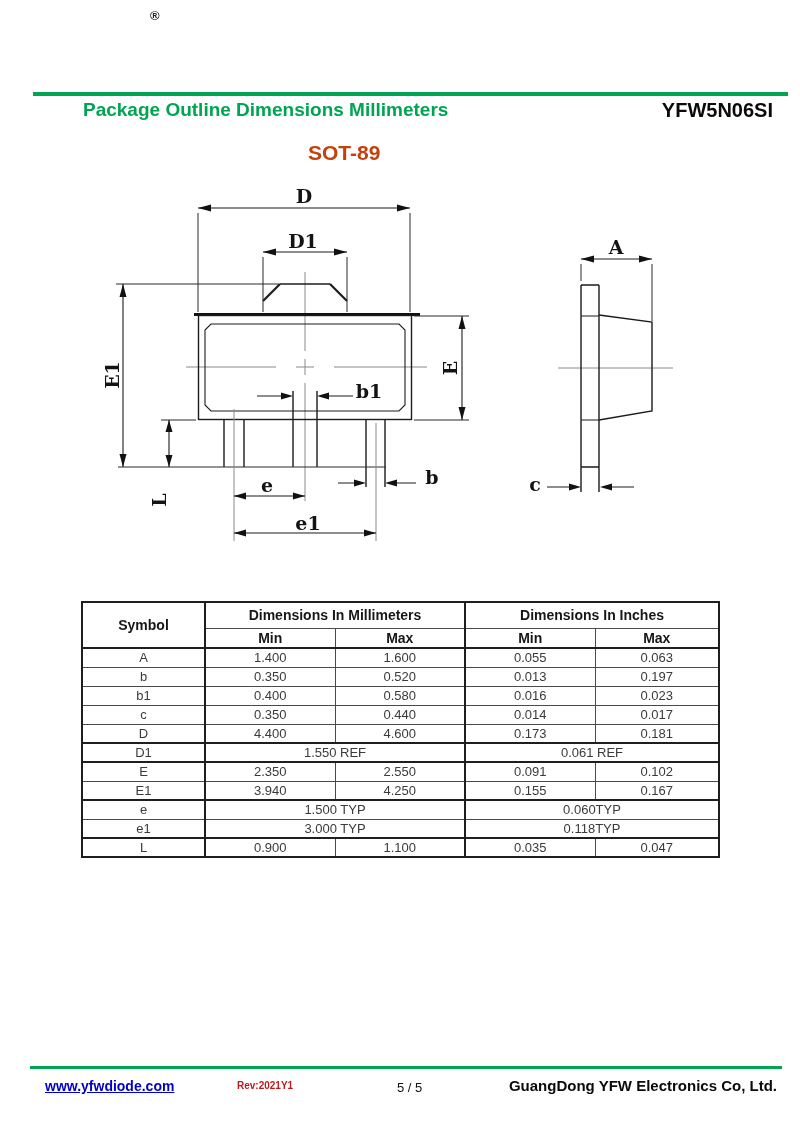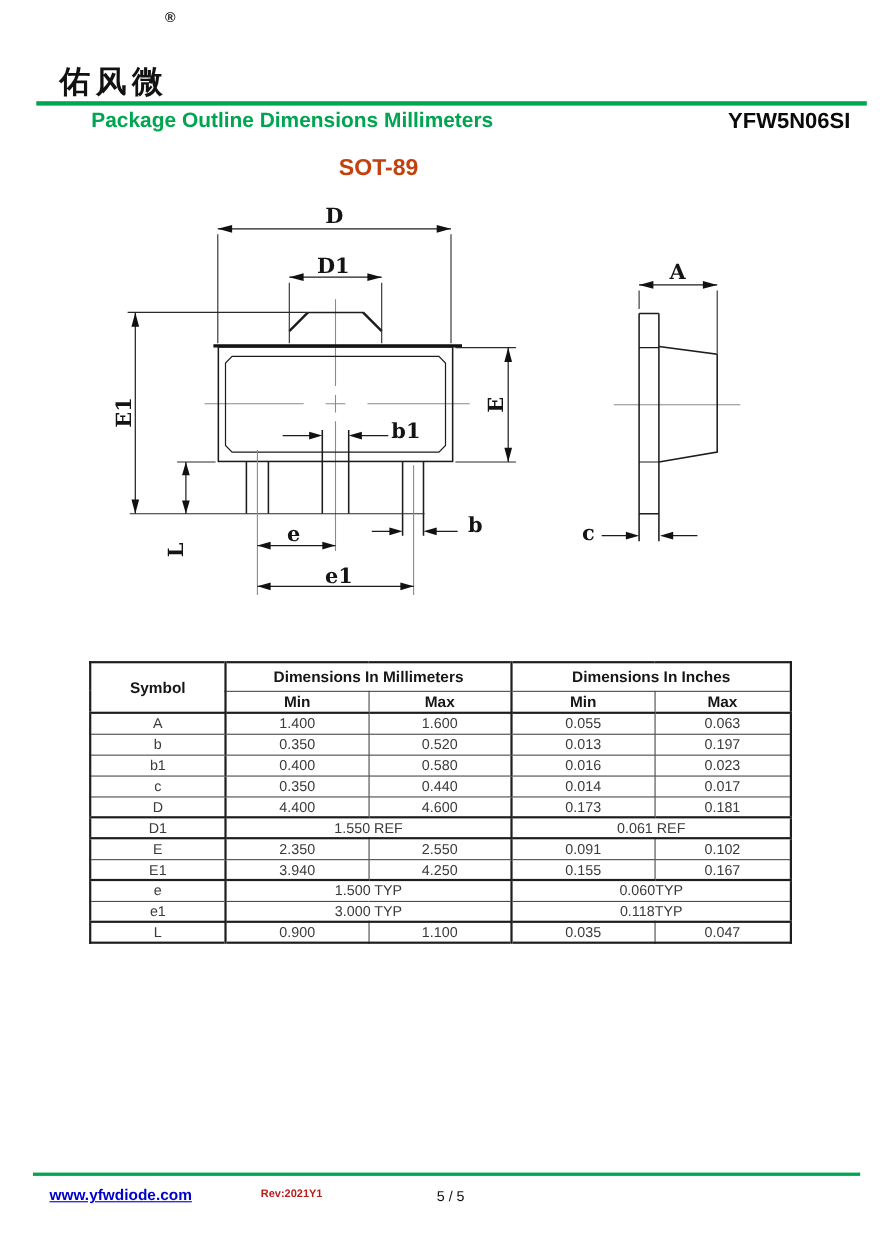--- a/index.html
+++ b/index.html
@@ -58,7 +58,6 @@
 <div class="page">
 
   <div class="reg-mark">®</div>
-  <div class="logo-cn">佑风微</div>
   <div class="part-number">YFW5N06SI</div>
   <div class="green-rule"></div>
   <div class="subtitle">Package Outline Dimensions Millimeters</div>

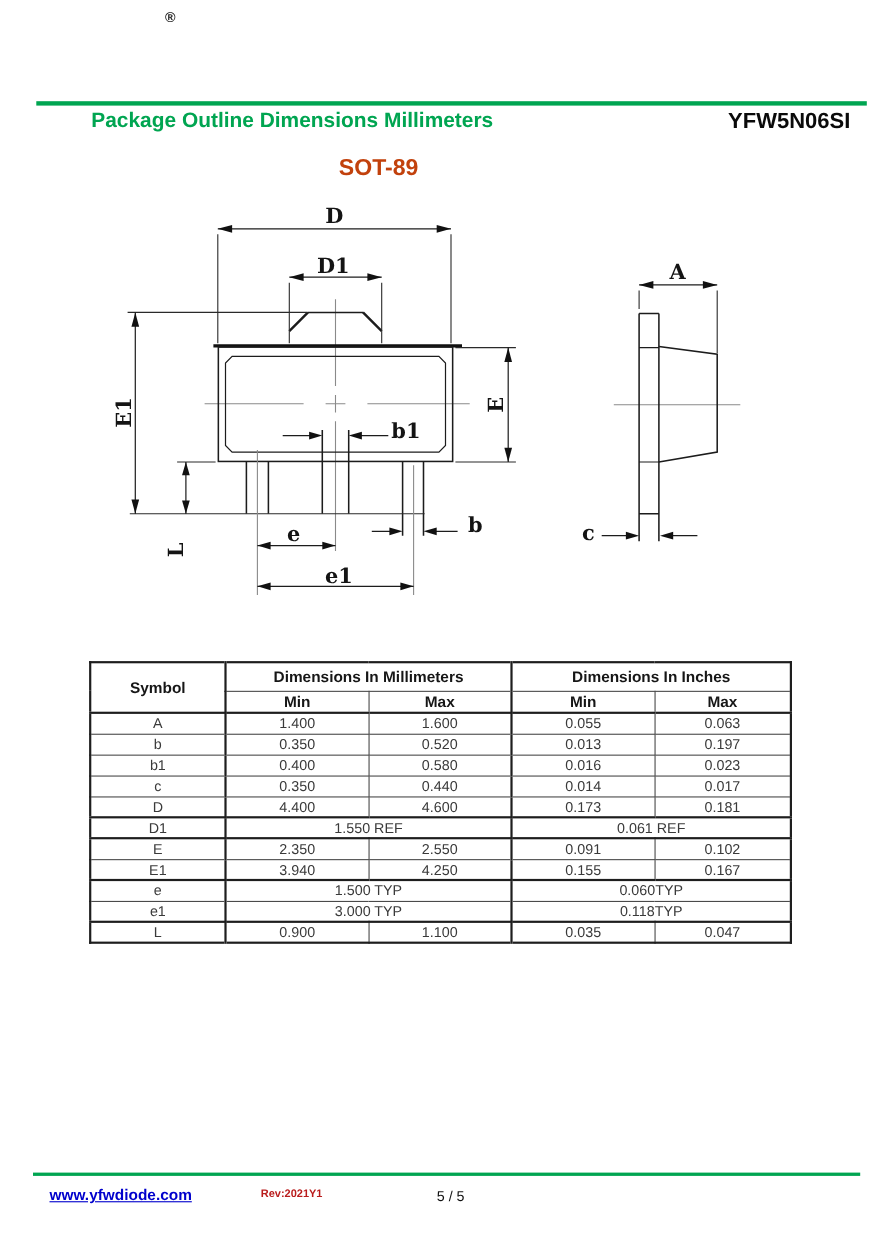--- a/index.html
+++ b/index.html
@@ -254,6 +254,7 @@
   <a class="site-link">www.yfwdiode.com</a>
   <div class="rev-text">Rev:2021Y1</div>
   <div class="page-num">5 / 5</div>
+  <div class="company">GuangDong YFW Electronics Co, Ltd.</div>
 
 </div>
 

